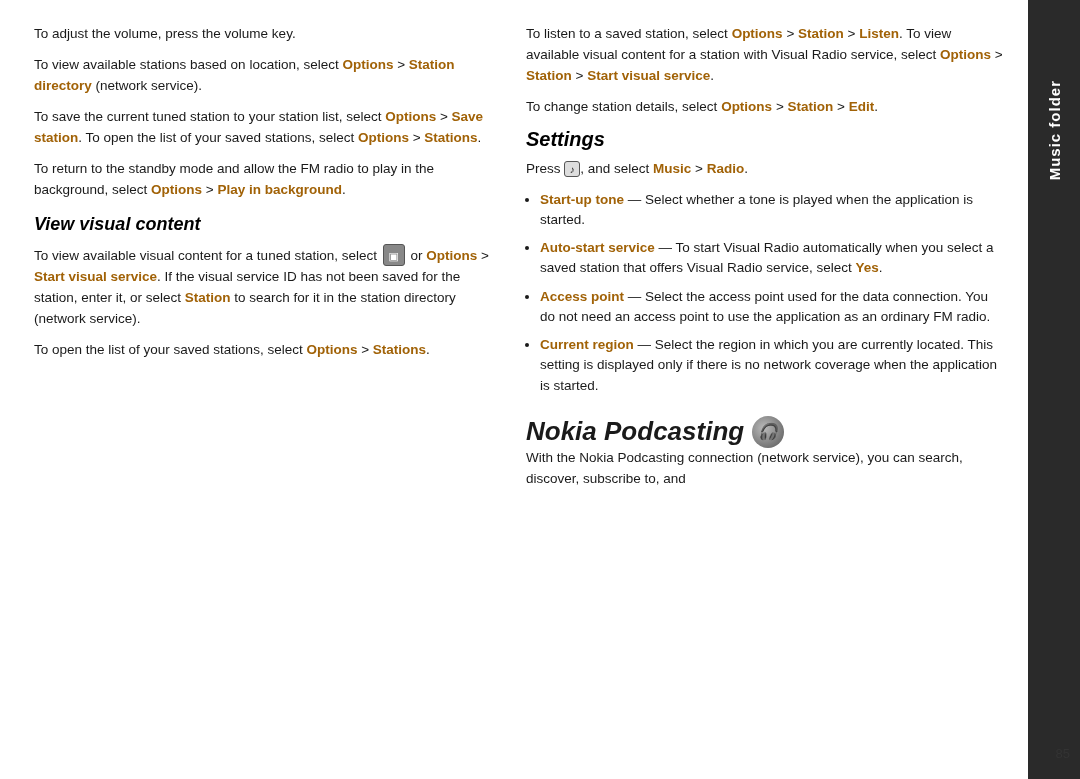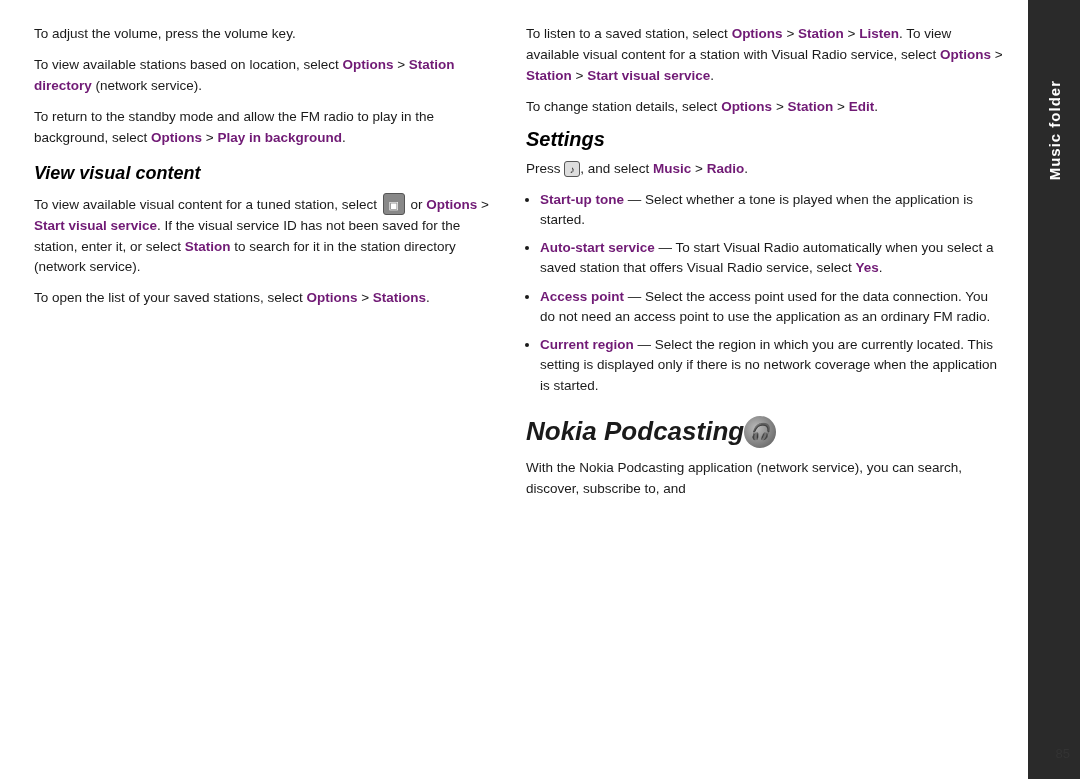--- a/index.html
+++ b/index.html
@@ -112,7 +112,7 @@
       border: 1px solid #555;
     }
     .bold-link {
-      color: #701a75;
+      color: #a16207;
       font-weight: bold;
     }
   </style>

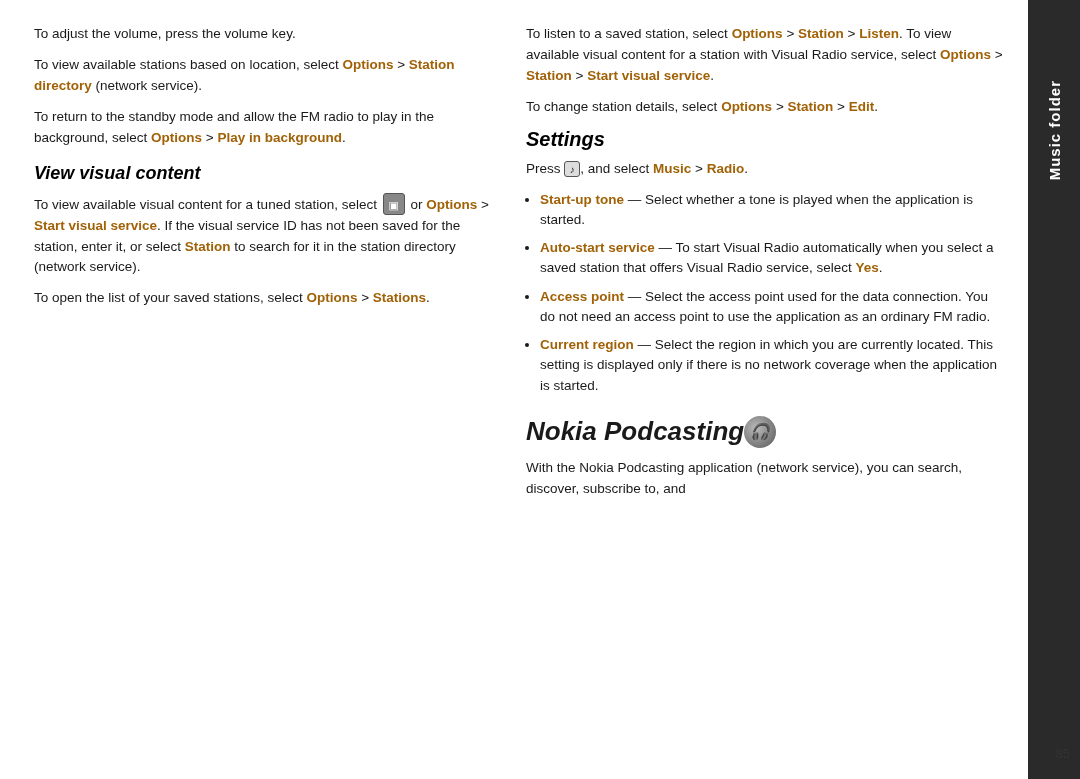--- a/index.html
+++ b/index.html
@@ -129,6 +129,9 @@
       To view available stations based on location, select <span class="bold-link">Options</span> &gt; <span class="bold-link">Station directory</span> (network service).
     </p>
     <p>
+      To save the current tuned station to your station list, select <span class="bold-link">Options</span> &gt; <span class="bold-link">Save station</span>. To open the list of your saved stations, select <span class="bold-link">Options</span> &gt; <span class="bold-link">Stations</span>.
+    </p>
+    <p>
       To return to the standby mode and allow the FM radio to play in the background, select <span class="bold-link">Options</span> &gt; <span class="bold-link">Play in background</span>.
     </p>
 

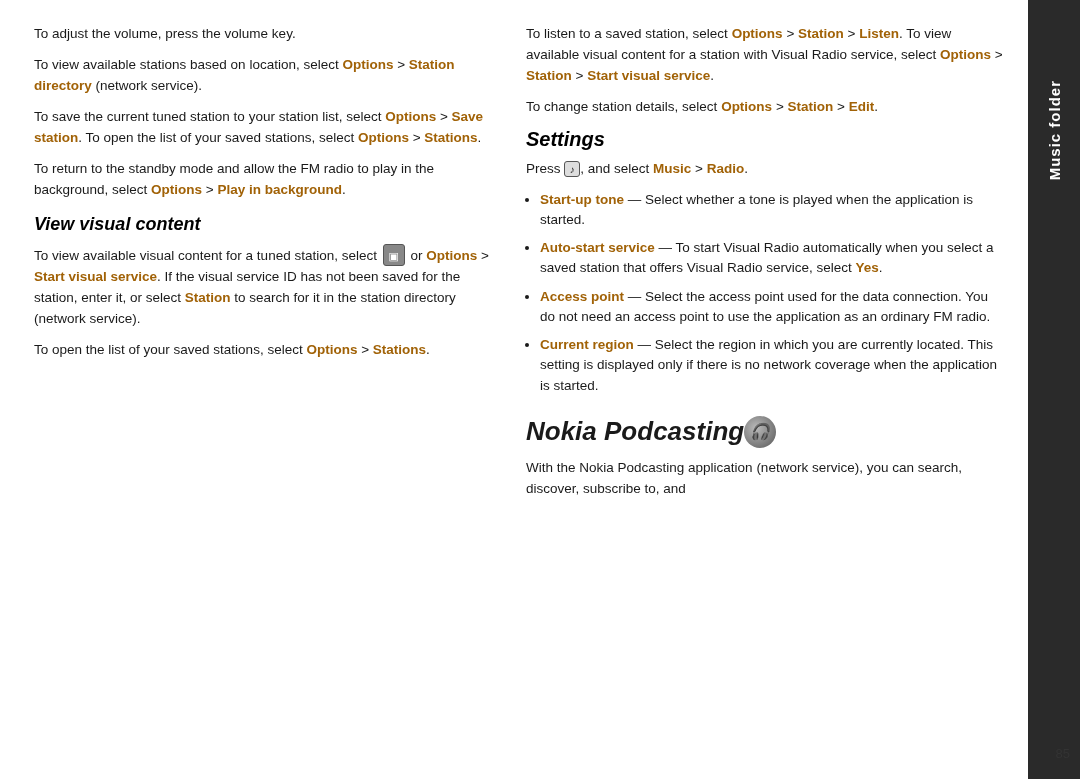--- a/index.html
+++ b/index.html
@@ -92,8 +92,8 @@
       font-style: italic;
       display: flex;
       align-items: center;
+      gap: 8px;
       margin-top: 20px;
-      margin-bottom: 10px;
     }
     .icon-img {
       display: inline-block;

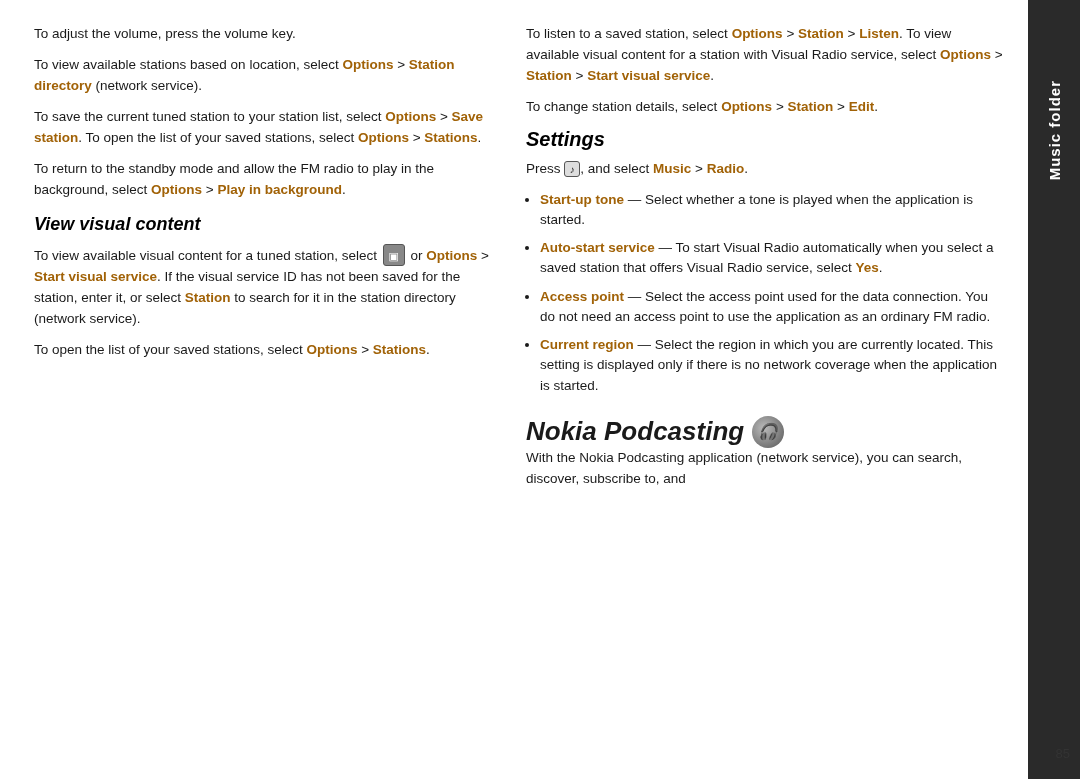--- a/index.html
+++ b/index.html
@@ -177,7 +177,7 @@
       <span style="display:inline-block;width:32px;height:32px;border-radius:50%;background:radial-gradient(circle at 38% 38%, #bbb, #555);font-size:16px;text-align:center;line-height:32px;color:#fff;vertical-align:middle;">🎧</span>
     </div>
     <p>
-      With the Nokia Podcasting application (network service), you can search, discover, subscribe to, and
+      With the Nokia Podcasting connection (network service), you can search, discover, subscribe to, and
     </p>
   </div>
 </div>

